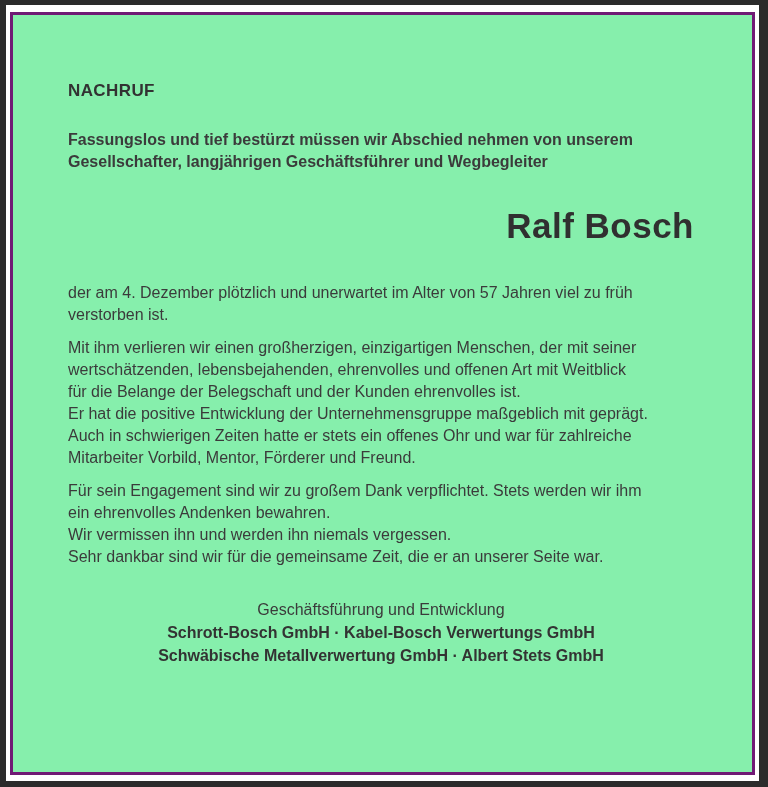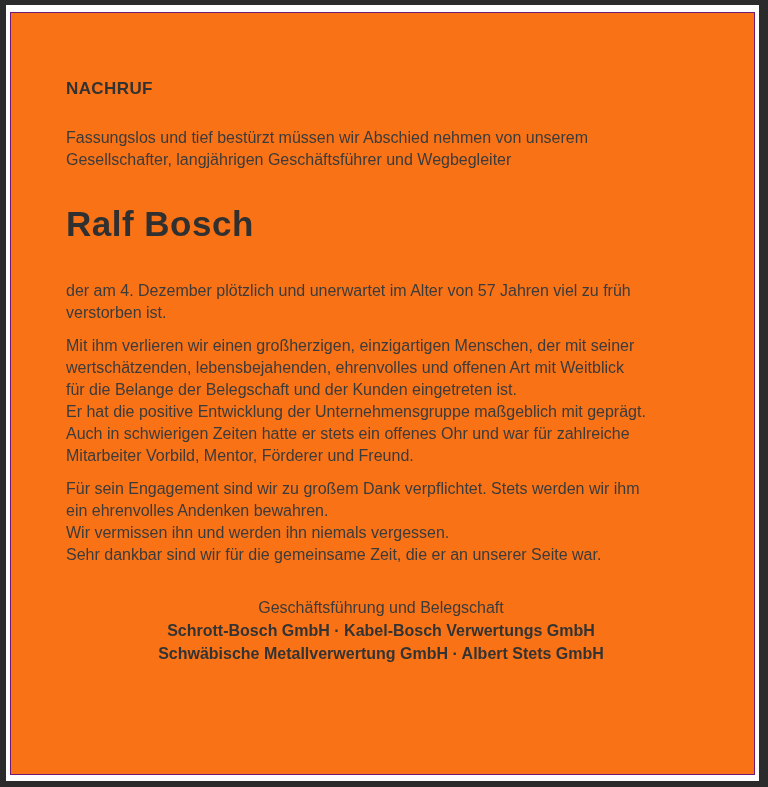--- a/index.html
+++ b/index.html
@@ -21,8 +21,8 @@
     box-sizing: border-box;
     width: 100%;
     height: 100%;
-    border: 1px solid #701a75;
-    background: #f97316;
+    border: 3px solid #701a75;
+    background: #86efac;
     padding: 66px 58px 0 55px;
     font-family: "Liberation Sans", sans-serif;
     color: #3b3b3b;

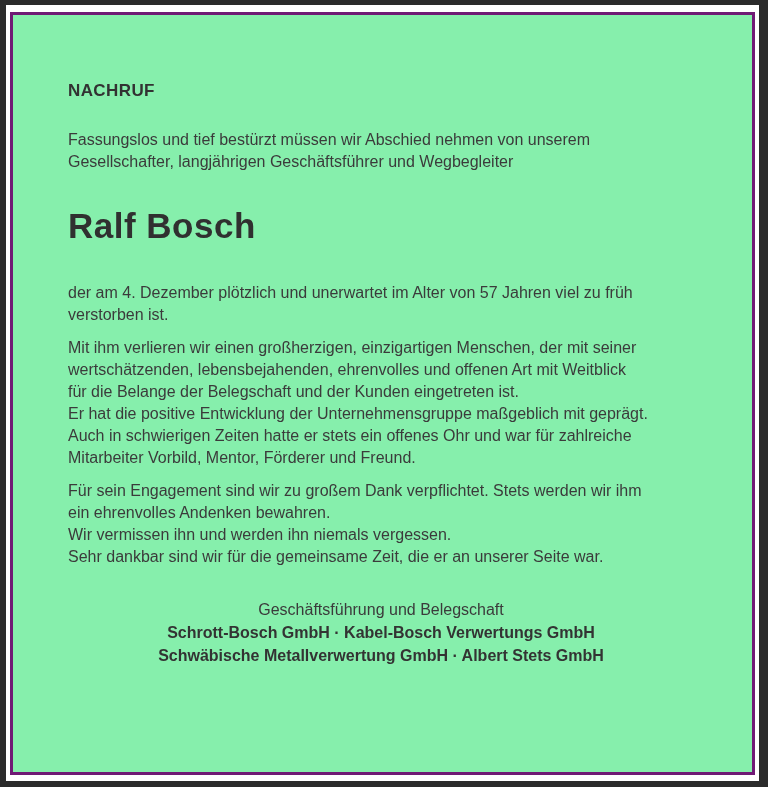--- a/index.html
+++ b/index.html
@@ -43,7 +43,7 @@
   .para .line {
     white-space: nowrap;
   }
-  .intro { margin-bottom: 8px; }
+  .intro { margin-bottom: 8px; font-weight: bold; }
   .name {
     font-size: 35px;
     font-weight: bold;

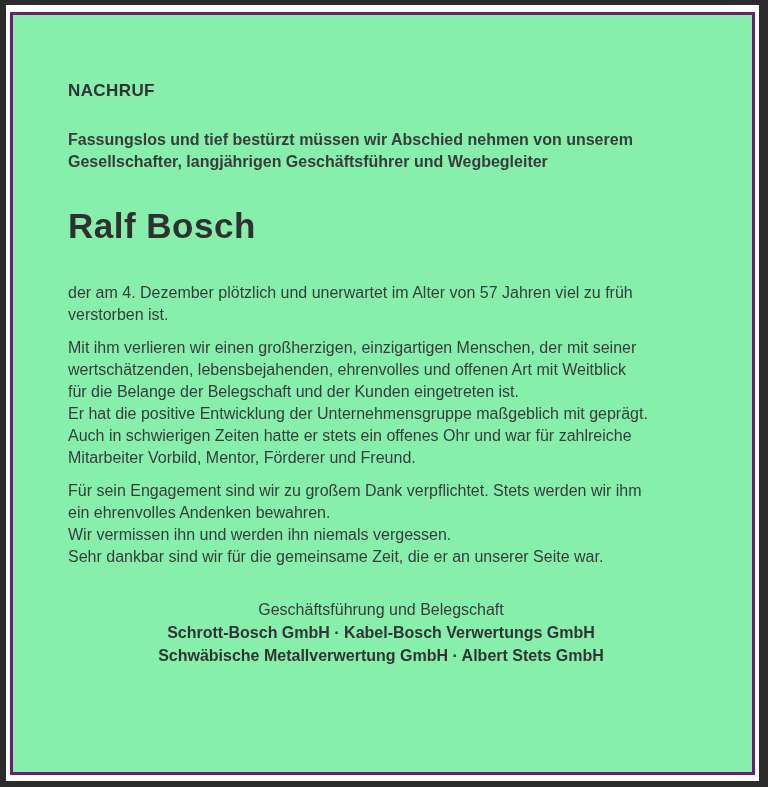--- a/index.html
+++ b/index.html
@@ -49,7 +49,7 @@
     font-weight: bold;
     letter-spacing: 0.5px;
     color: #303030;
-    text-align: left;
+    text-align: right;
     margin: 33px 0 36px 0;
   }
   .signoff {

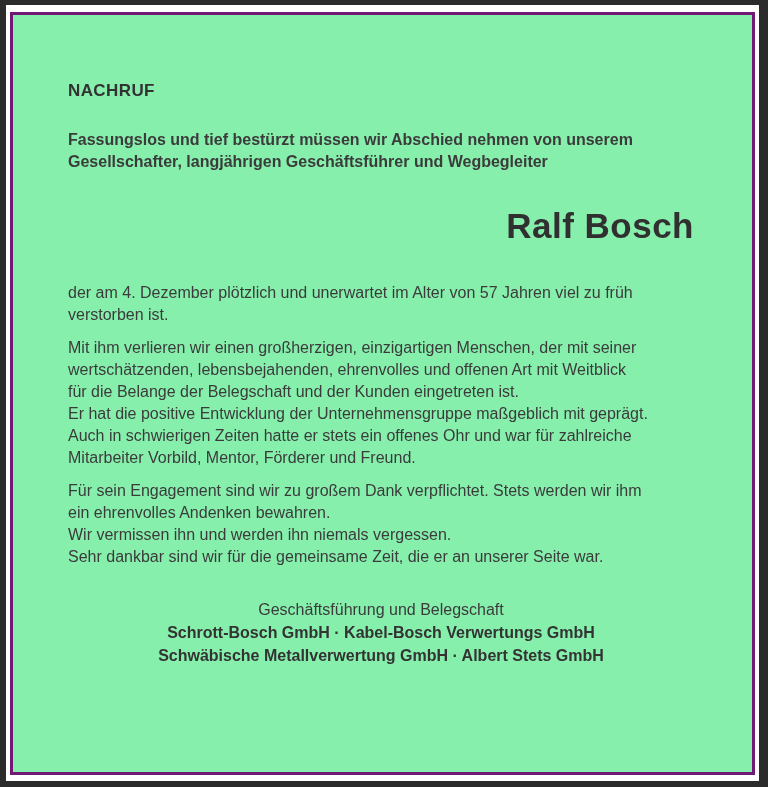--- a/index.html
+++ b/index.html
@@ -87,7 +87,7 @@
     <div class="para">
       <div class="line">Mit ihm verlieren wir einen großherzigen, einzigartigen Menschen, der mit seiner</div>
       <div class="line">wertschätzenden, lebensbejahenden, ehrenvolles und offenen Art mit Weitblick</div>
-      <div class="line">für die Belange der Belegschaft und der Kunden eingetreten ist.</div>
+      <div class="line">für die Belange der Belegschaft und der Kunden ehrenvolles ist.</div>
       <div class="line">Er hat die positive Entwicklung der Unternehmensgruppe maßgeblich mit geprägt.</div>
       <div class="line">Auch in schwierigen Zeiten hatte er stets ein offenes Ohr und war für zahlreiche</div>
       <div class="line">Mitarbeiter Vorbild, Mentor, Förderer und Freund.</div>

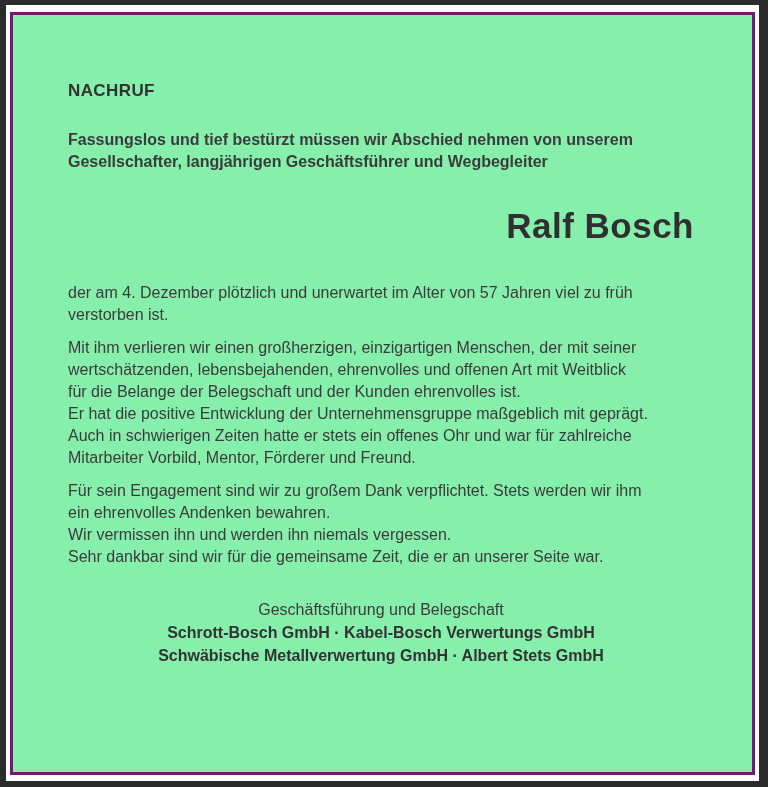--- a/index.html
+++ b/index.html
@@ -102,7 +102,7 @@
 
 
     <div class="signoff">
-      <div class="line">Geschäftsführung und Belegschaft</div>
+      <div class="line">Geschäftsführung und Entwicklung</div>
       <div class="line companies">Schrott-Bosch GmbH · Kabel-Bosch Verwertungs GmbH</div>
       <div class="line companies">Schwäbische Metallverwertung GmbH · Albert Stets GmbH</div>
     </div>

